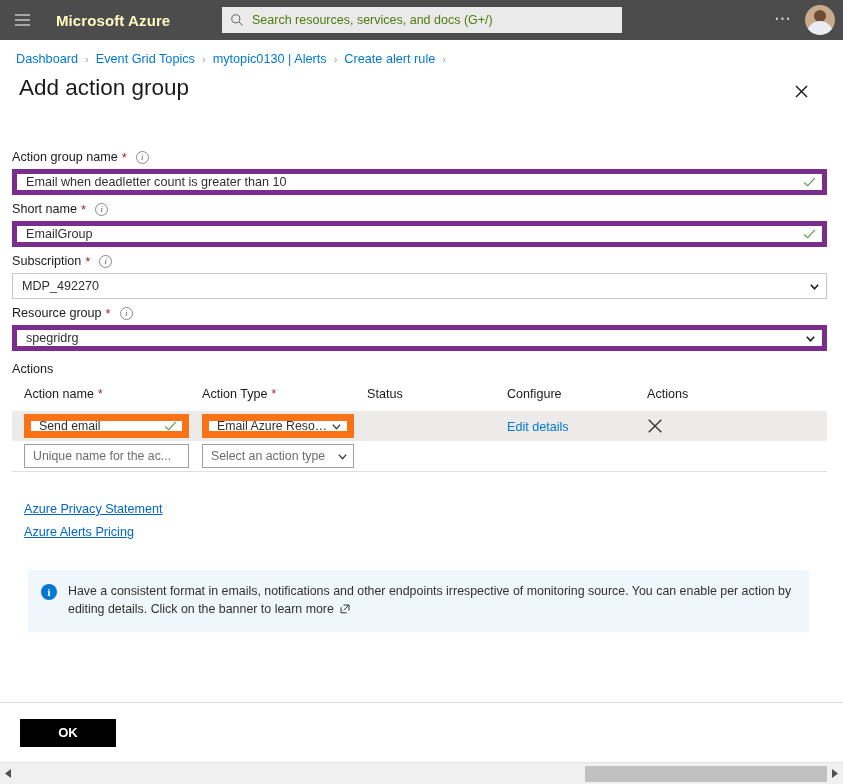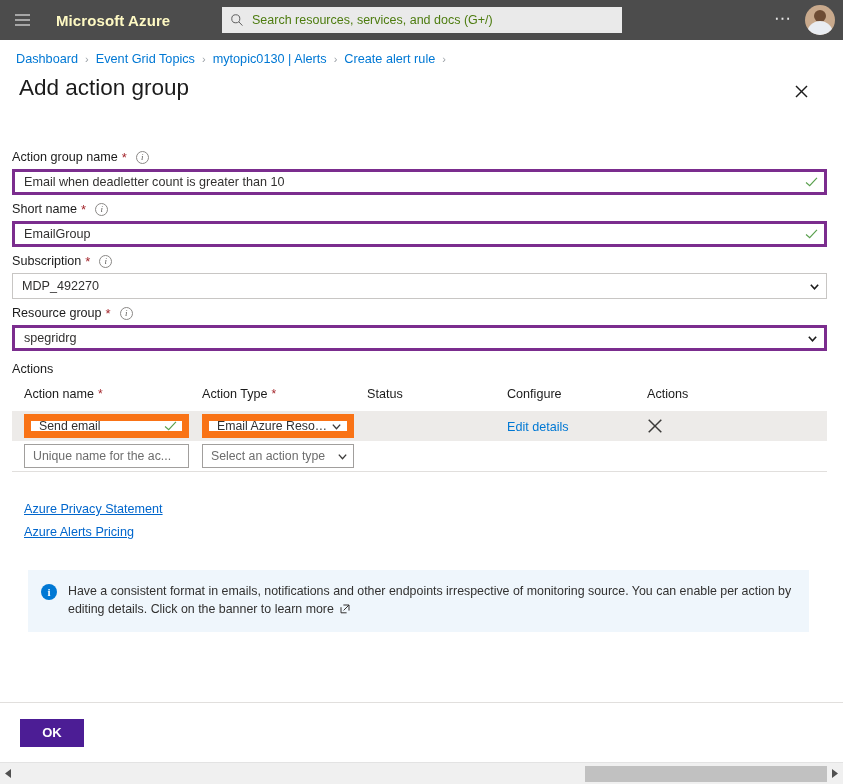--- a/index.html
+++ b/index.html
@@ -191,7 +191,7 @@
     color: #323130;
     position: relative;
   }
-  .control.validated { border: 3px solid #15803d; border-color: #7b2d8e; }
+  .control.validated { border: 5px solid #15803d; border-color: #7b2d8e; }
   .control.plain { border: 1px solid #c8c6c4; }
   .control .val {
     flex: 1;

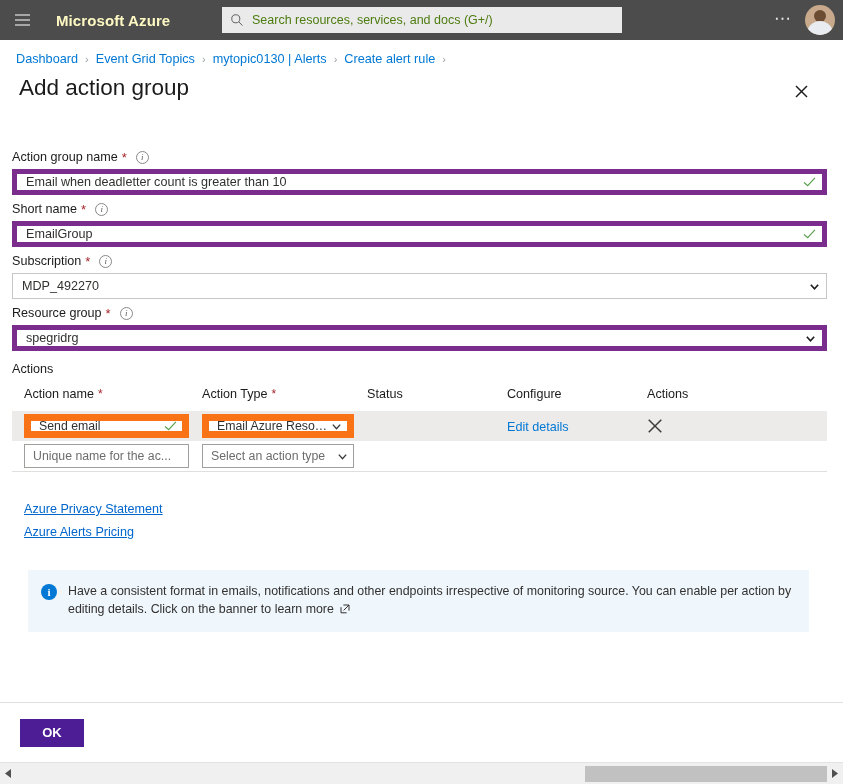--- a/index.html
+++ b/index.html
@@ -340,13 +340,13 @@
     padding-left: 20px;
   }
   .ok-btn {
-    background: #4c1d95;
+    background: #000000;
     color: #fff;
     border: none;
     font-size: 13px;
     font-weight: bold;
     font-family: "Liberation Sans", sans-serif;
-    width: 64px; height: 28px;
+    width: 96px; height: 28px;
     cursor: pointer;
   }
 

